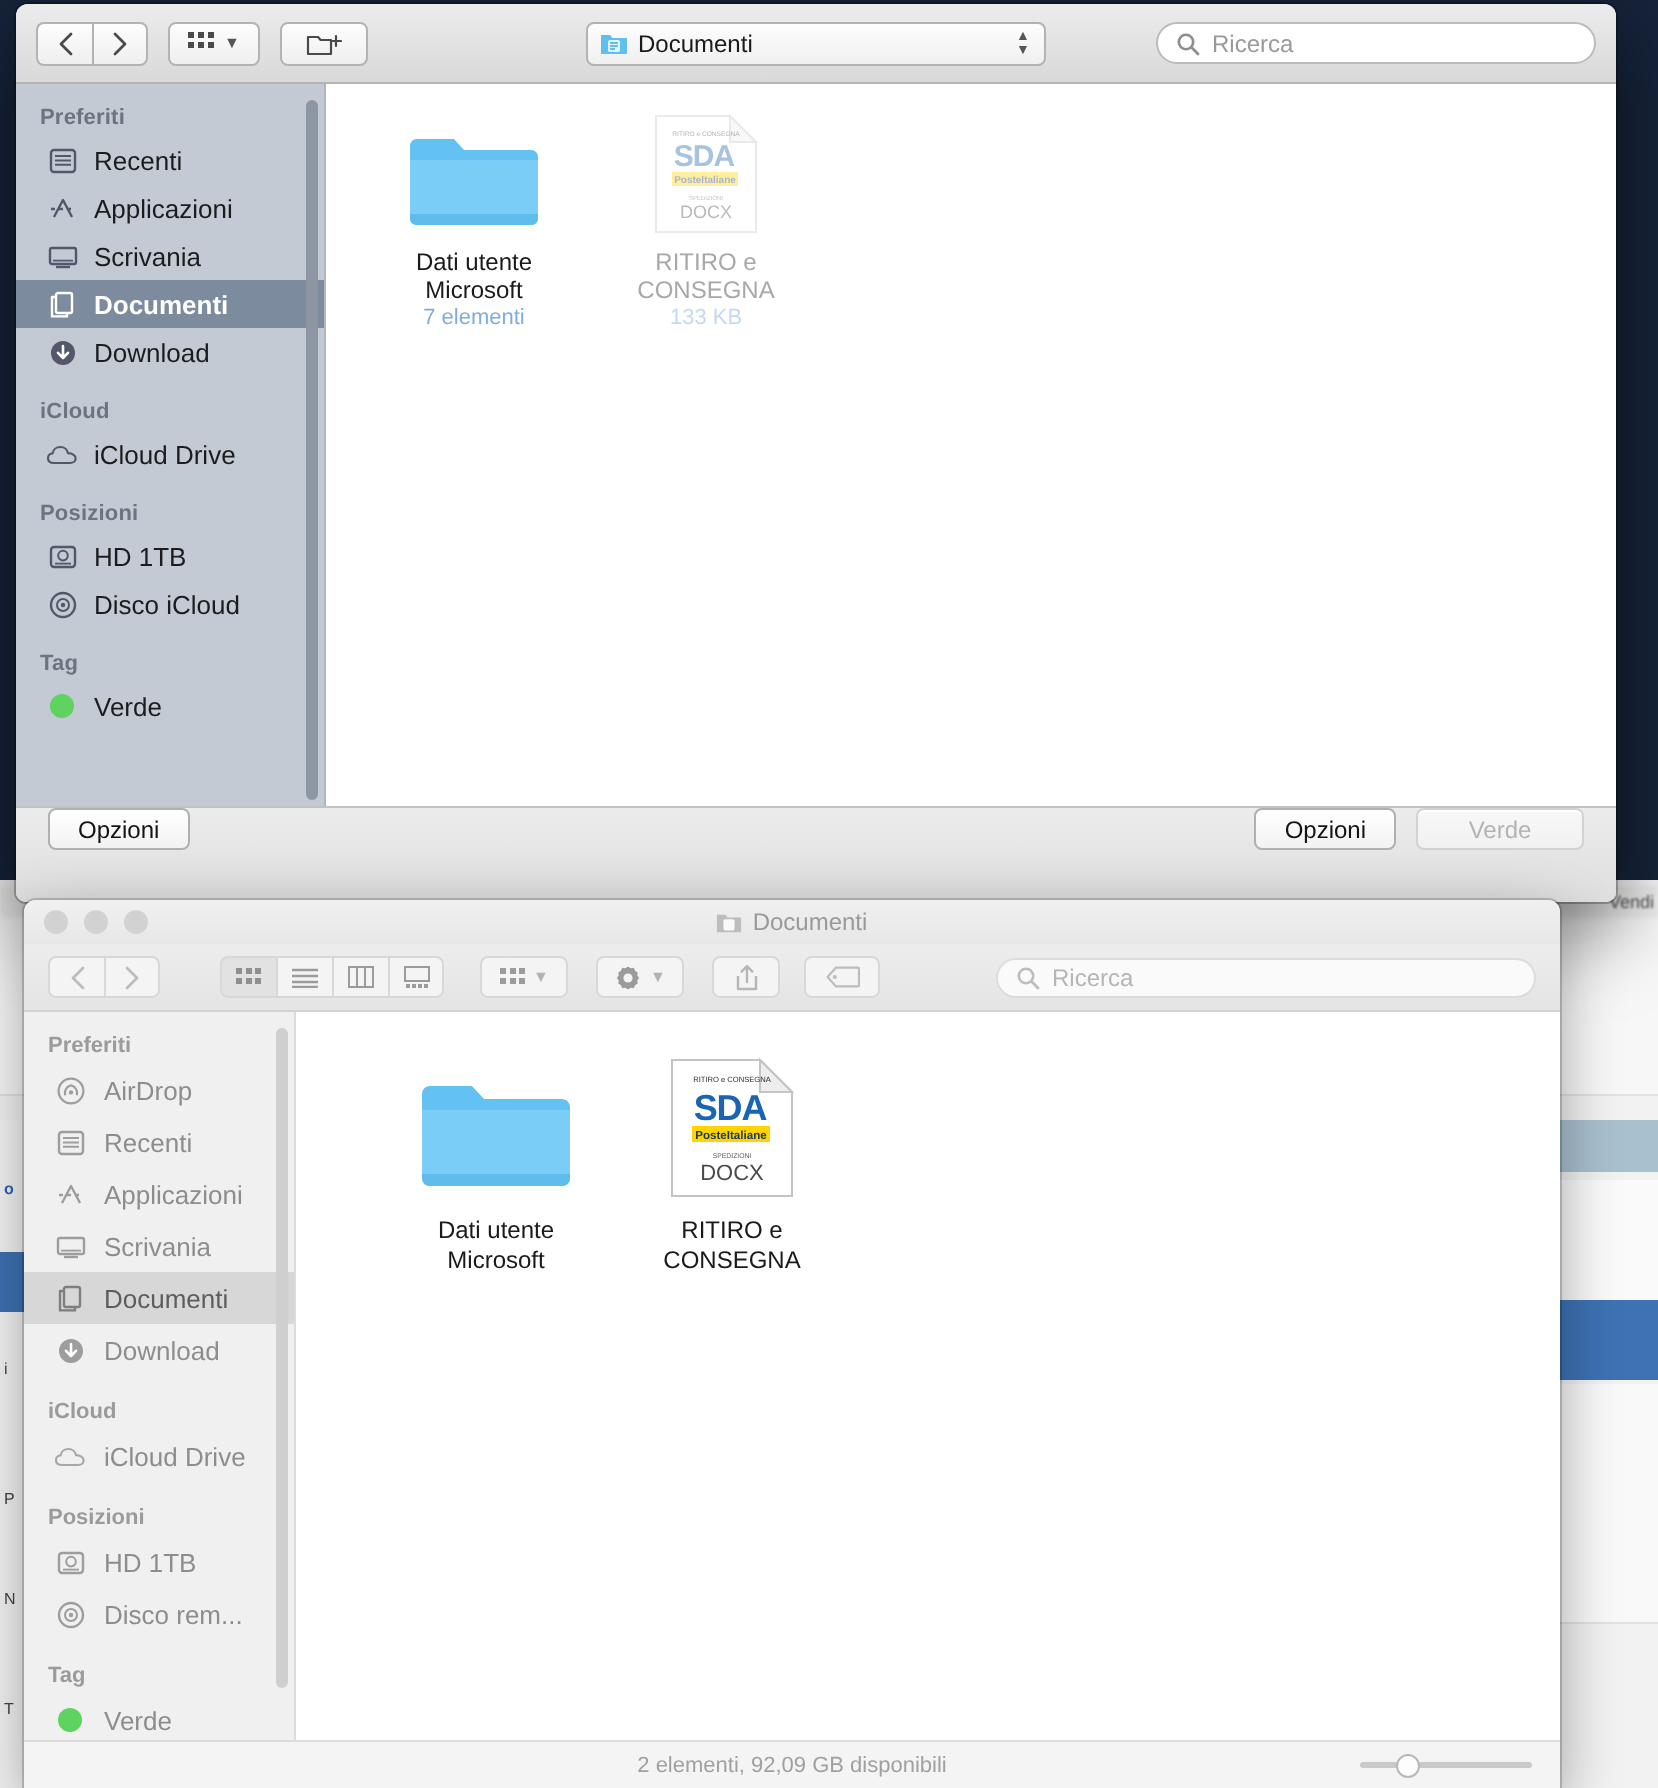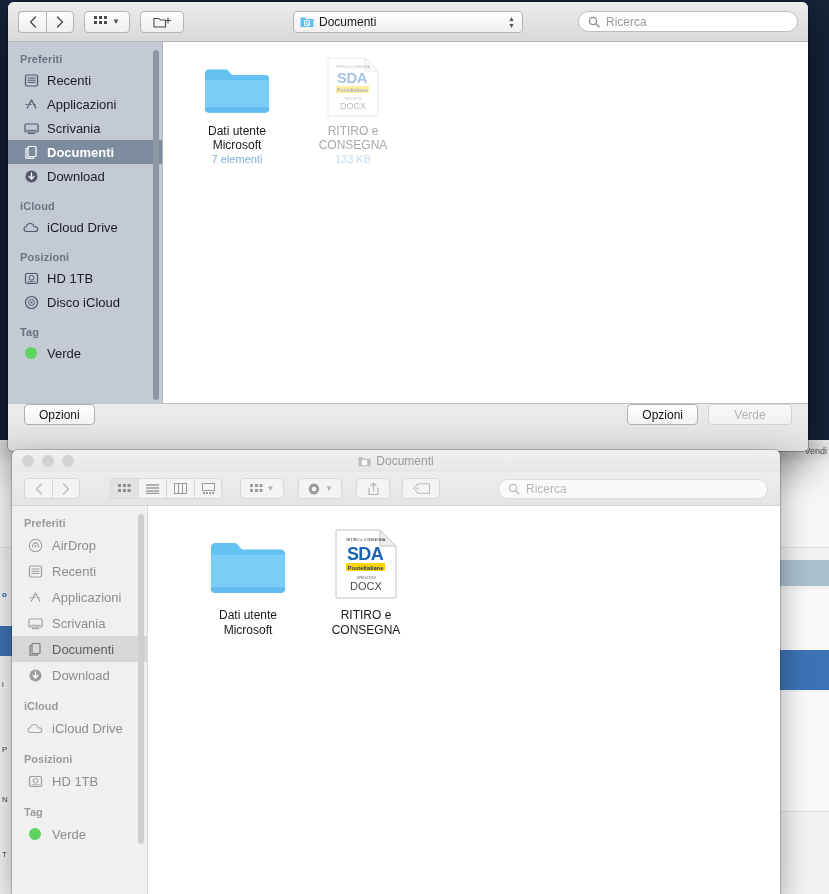--- a/index.html
+++ b/index.html
@@ -729,6 +729,16 @@
         </span>
         <span>HD 1TB</span>
       </div>
+      <div class="sb2-item">
+        <span class="ic">
+          <svg width="15" height="15" viewBox="0 0 15 15">
+              <circle cx="7.5" cy="7.5" r="6" fill="none" stroke="#9d9d9d" stroke-width="1.2"></circle>
+              <circle cx="7.5" cy="7.5" r="3" fill="none" stroke="#9d9d9d" stroke-width="1"></circle>
+              <circle cx="7.5" cy="7.5" r="1.1" fill="#9d9d9d"></circle>
+            </svg>
+        </span>
+        <span>Disco rem...</span>
+      </div>
 
       <div class="sb2-head" style="padding-top:12px">Tag</div>
       <div class="sb2-item">

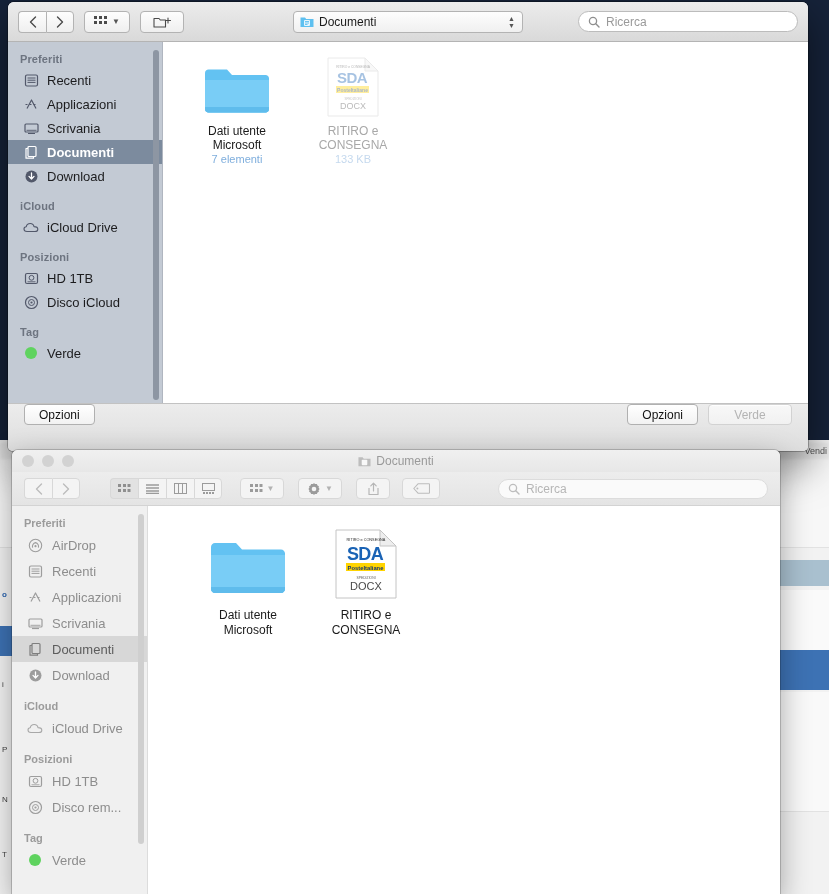--- a/index.html
+++ b/index.html
@@ -781,6 +781,13 @@
     </div>
   </div>
 
+  <div class="statusbar">
+    <span>2 elementi, 92,09 GB disponibili</span>
+    <div class="zoomslider">
+      <div class="track"></div>
+      <div class="knob"></div>
+    </div>
+  </div>
 </div>
 
 </body></html>

